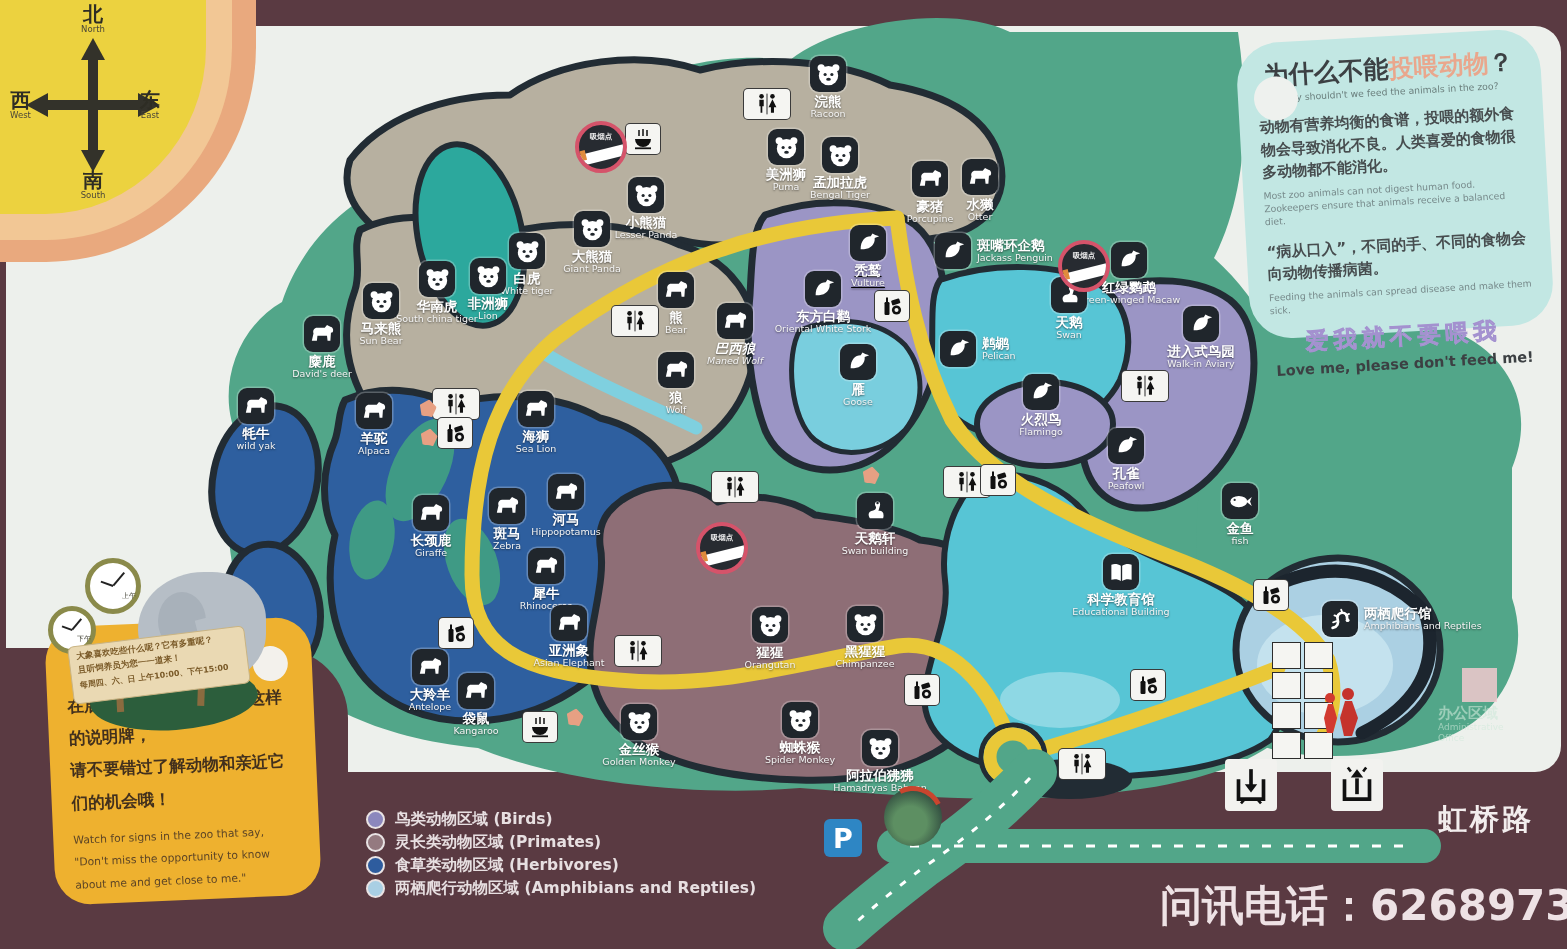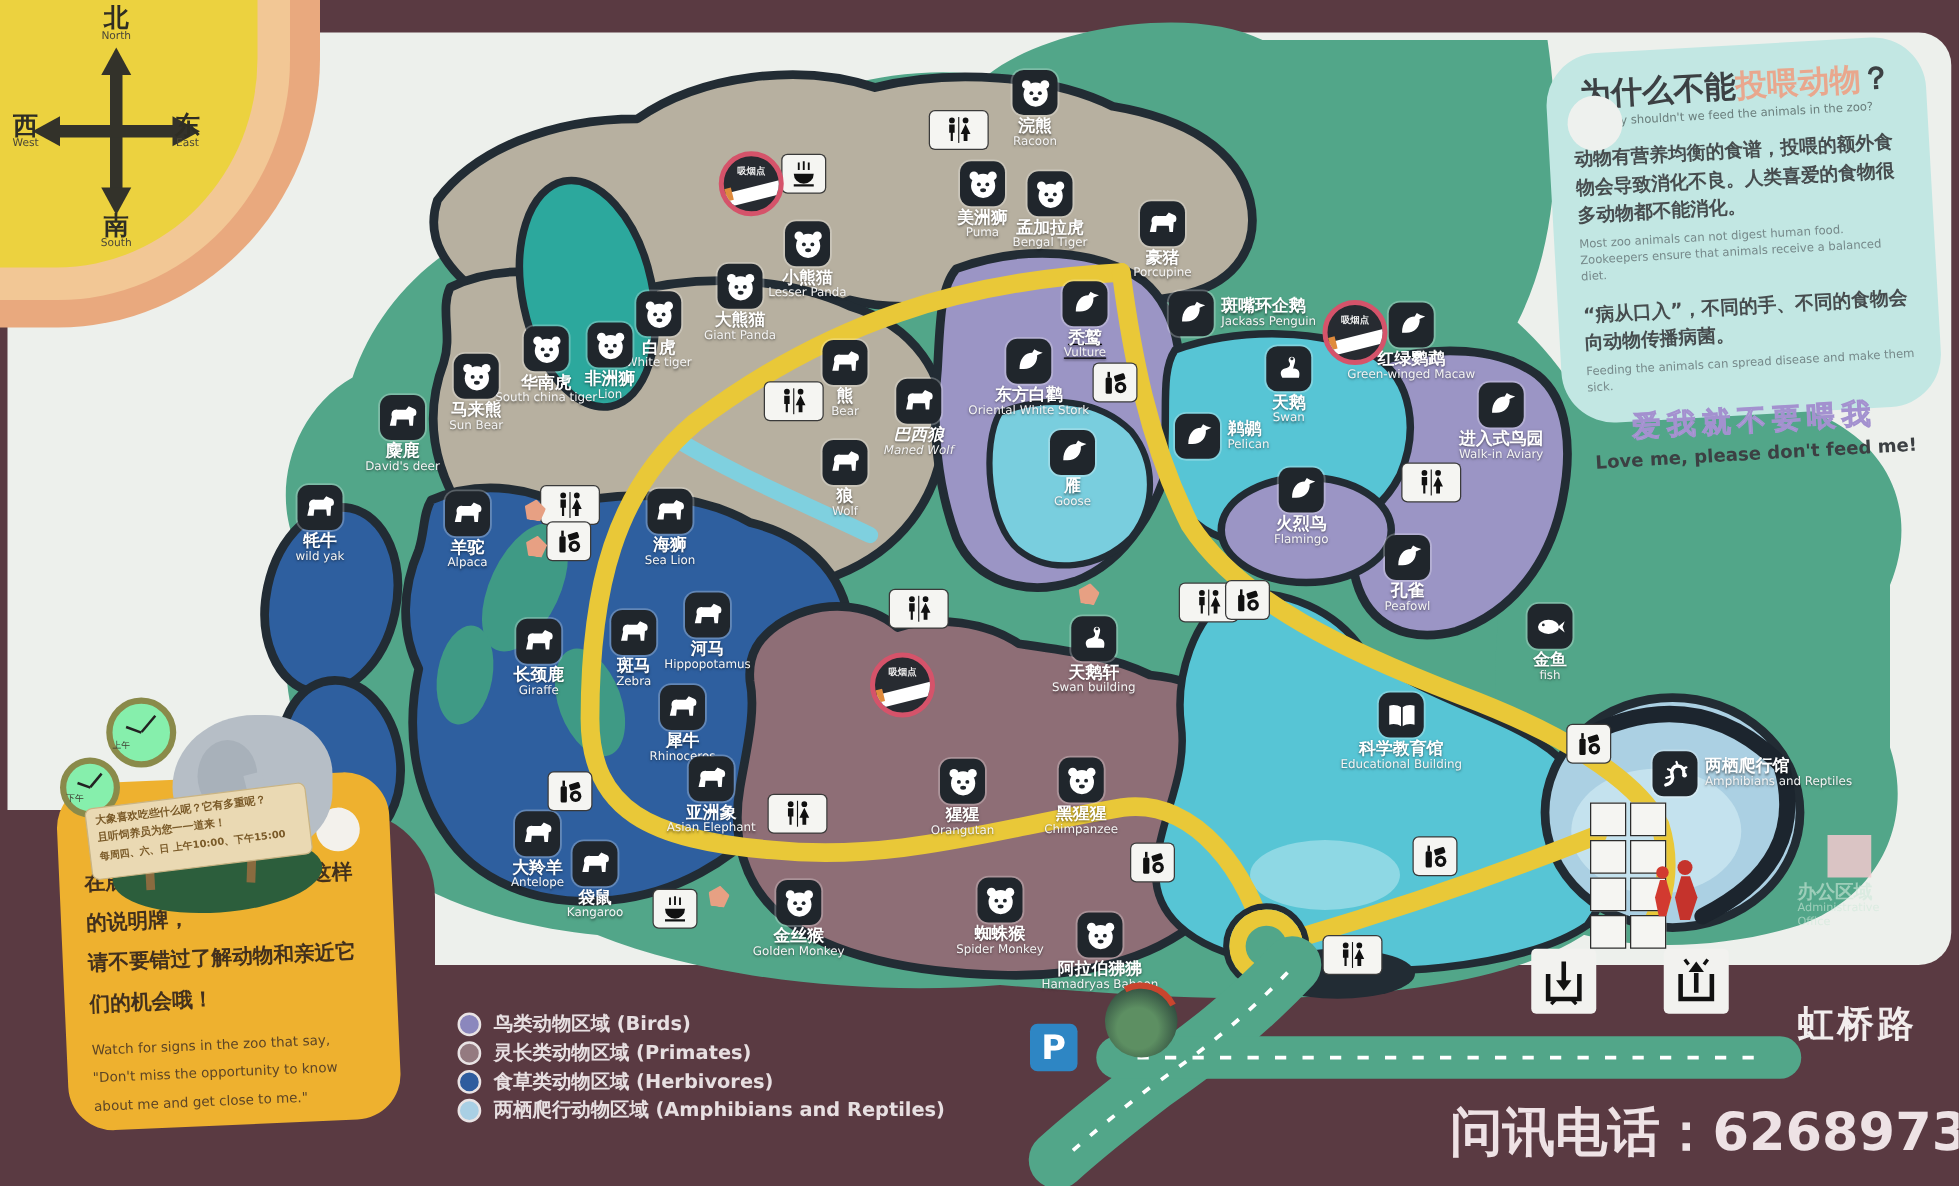--- a/index.html
+++ b/index.html
@@ -355,6 +355,17 @@
           <div class="en" able="false">Porcupine</div>
         </div>
       </div>
+      <div class="poi" style="position: absolute; left: 980px; top: 159px;">
+        <div class="tile">
+          <svg viewBox="0 0 24 24">
+            <use href="#quadruped-icon"></use>
+          </svg>
+        </div>
+        <div class="labels">
+          <div class="cn">水獭</div>
+          <div class="en" able="false">Otter</div>
+        </div>
+      </div>
       <div class="poi" style="position: absolute; left: 646px; top: 177px;">
         <div class="tile">
           <svg viewBox="0 0 24 24">

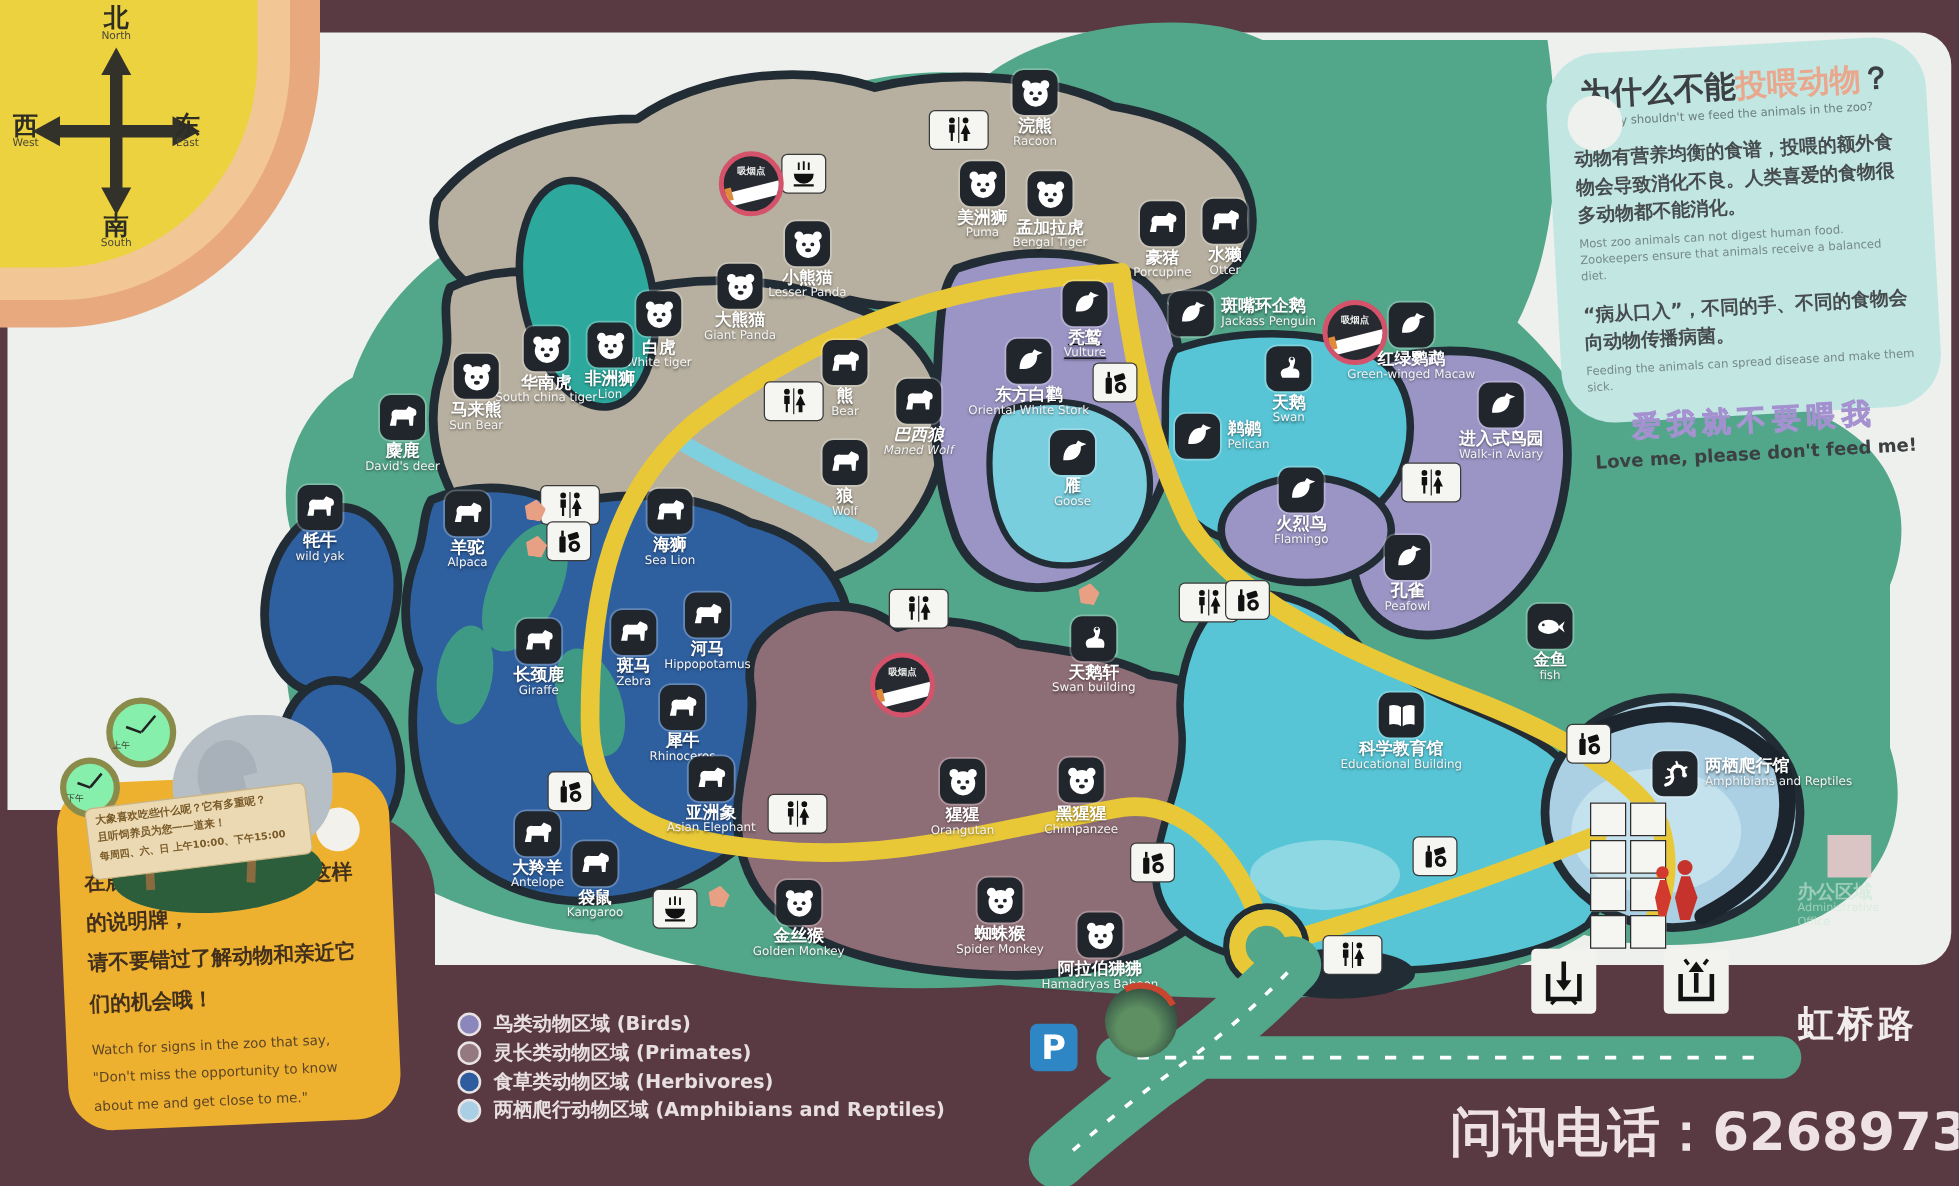--- a/index.html
+++ b/index.html
@@ -531,7 +531,7 @@
           <div class="en" able="false">Green-winged Macaw</div>
         </div>
       </div>
-      <div class="poi" style="position: absolute; left: 1031px; top: 277px;">
+      <div class="poi" style="position: absolute; left: 1069px; top: 277px;">
         <div class="tile">
           <svg viewBox="0 0 24 24">
             <use href="#swan-icon"></use>

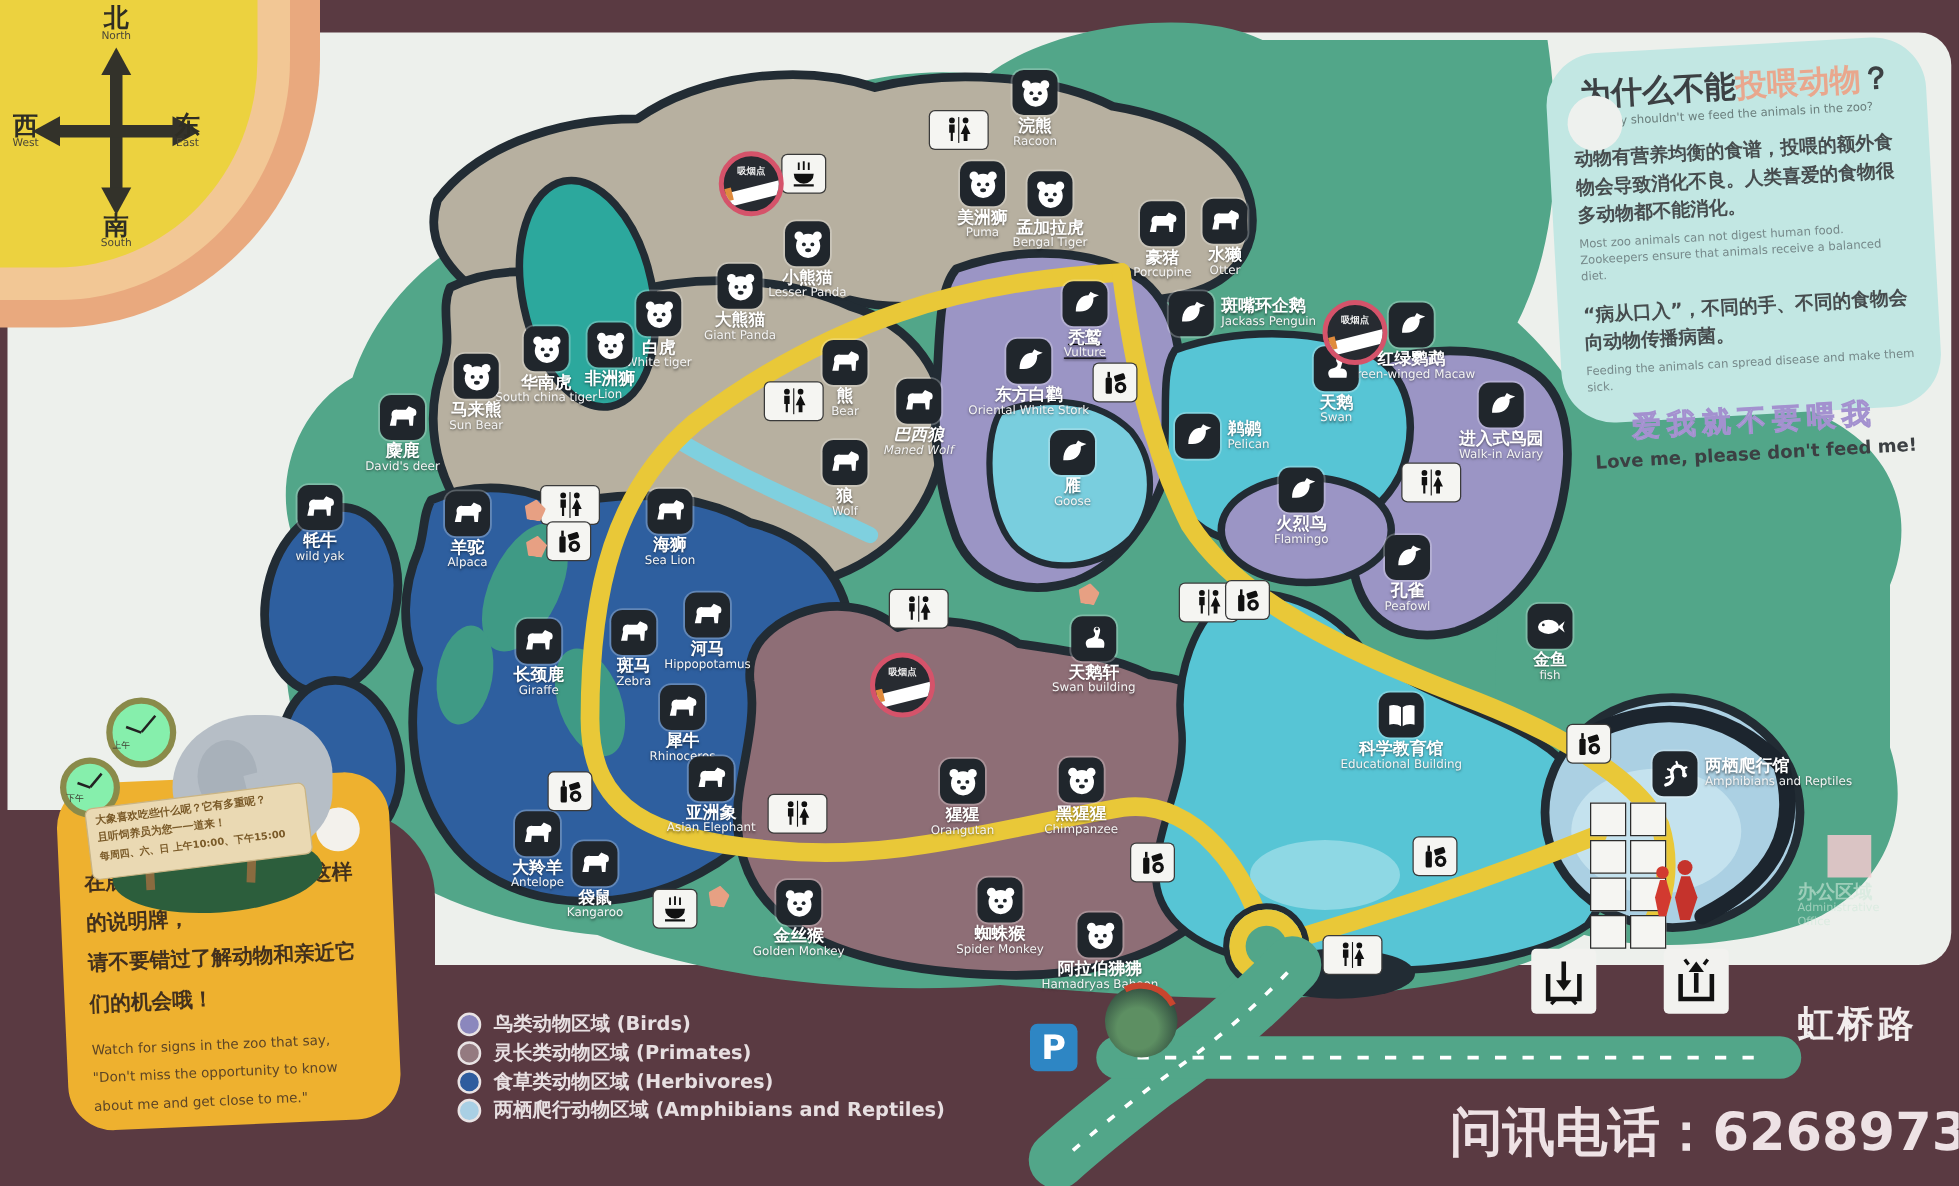--- a/index.html
+++ b/index.html
@@ -101,8 +101,8 @@
   .ele-trunk{position:absolute;left:172px;top:78px;width:15px;height:62px;background:#b6bec6;border-radius:0 0 12px 12px;transform:rotate(-14deg);}
   .ele-tusk{position:absolute;left:160px;top:118px;width:20px;height:8px;background:#f0efe8;border-radius:6px;transform:rotate(18deg);}
   .grass{position:absolute;left:60px;top:128px;width:168px;height:62px;background:#2c5e3c;border-radius:50%;transform:rotate(-4deg);}
-  .clock{position:absolute;border-radius:50%;background:#86efac;border:5px solid #8a8a4a;box-sizing:border-box;
-         color:#3b3b2e;text-align:left;}
+  .clock{position:absolute;border-radius:50%;background:#ffffff;border:5px solid #8a8a4a;box-sizing:border-box;
+         color:#3b3b2e;text-align:right;}
   .clock .lb{font-size:7px;margin-top:60%;}
   .clock::before{content:"";position:absolute;left:50%;top:50%;width:2px;height:38%;background:#222;transform:translate(-50%,-100%) rotate(40deg);transform-origin:bottom;}
   .clock::after{content:"";position:absolute;left:50%;top:50%;width:2px;height:28%;background:#222;transform:translate(-50%,-100%) rotate(-70deg);transform-origin:bottom;}

